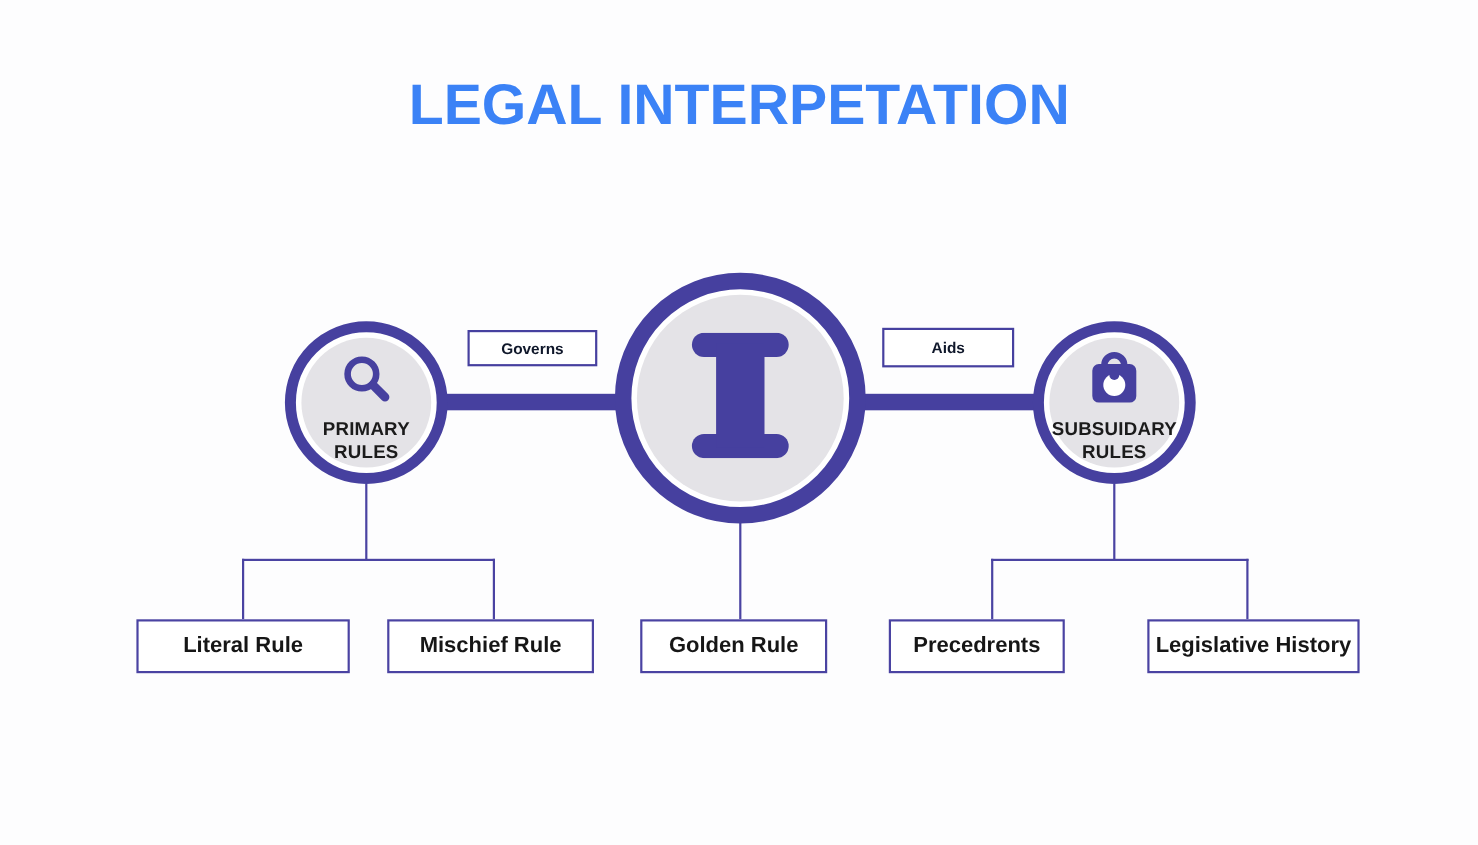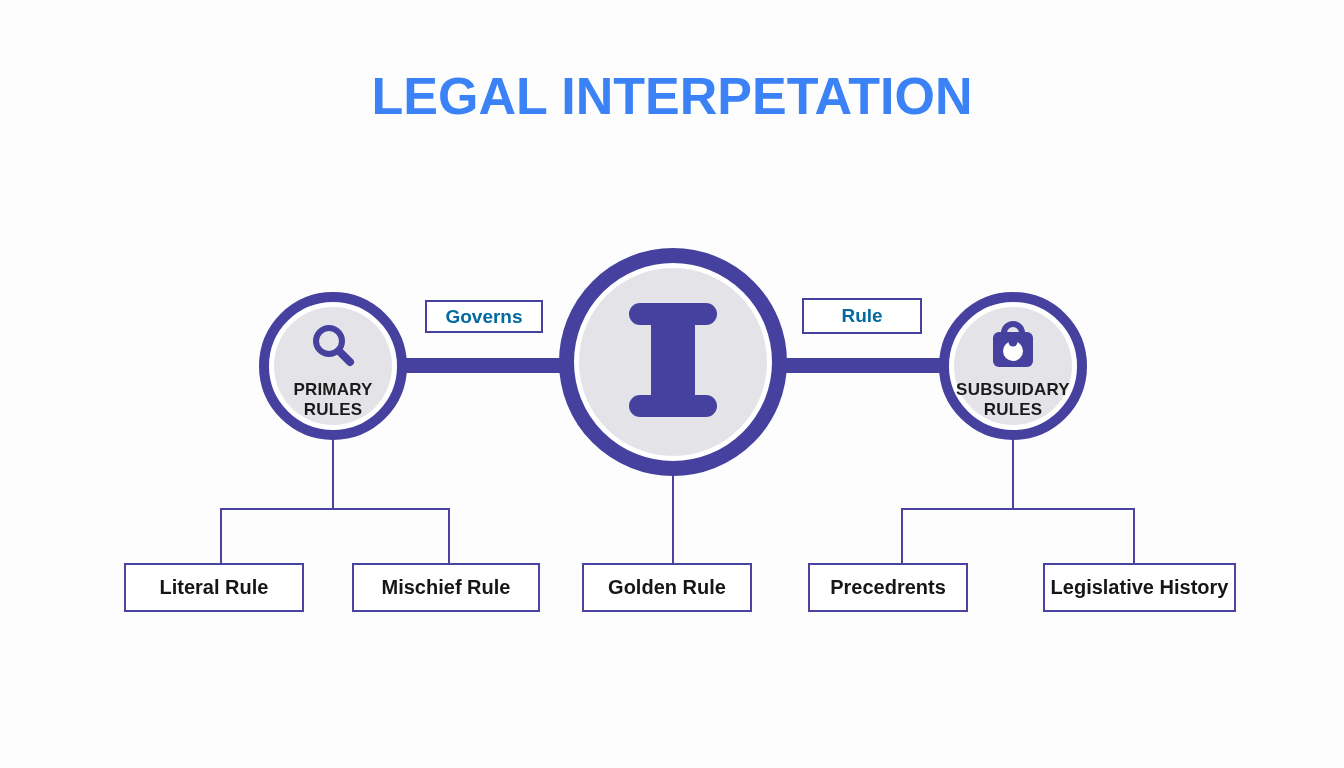--- a/index.html
+++ b/index.html
@@ -55,7 +55,7 @@
   .edge-label{
     background:#ffffff;border:2px solid #46409f;box-sizing:border-box;
     display:flex;align-items:center;justify-content:center;
-    color:#0369a1;font-weight:700;font-size:19px;z-index:4;
+    color:#0f172a;font-weight:700;font-size:14px;z-index:4;
   }
   #edge-governs{left:425px;top:300px;width:118px;height:33px;}
   #edge-aids{left:802px;top:298px;width:120px;height:36px;}

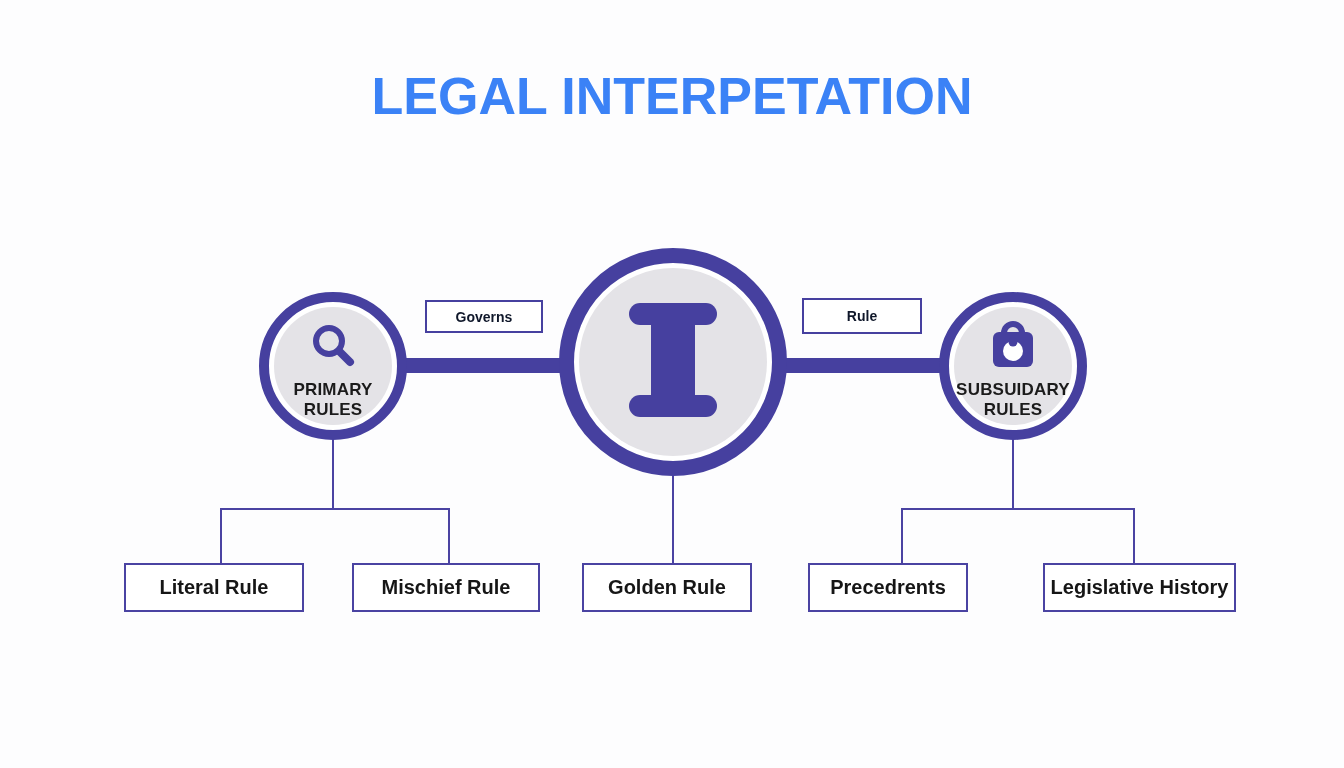--- a/index.html
+++ b/index.html
@@ -88,7 +88,7 @@
   <span>Governs</span>
 </div>
 <div class="abs edge-label" id="edge-aids">
-  <span>Rule</span>
+  <span>Aids</span>
 </div>
 
 <div class="abs circle-node" id="node-left">

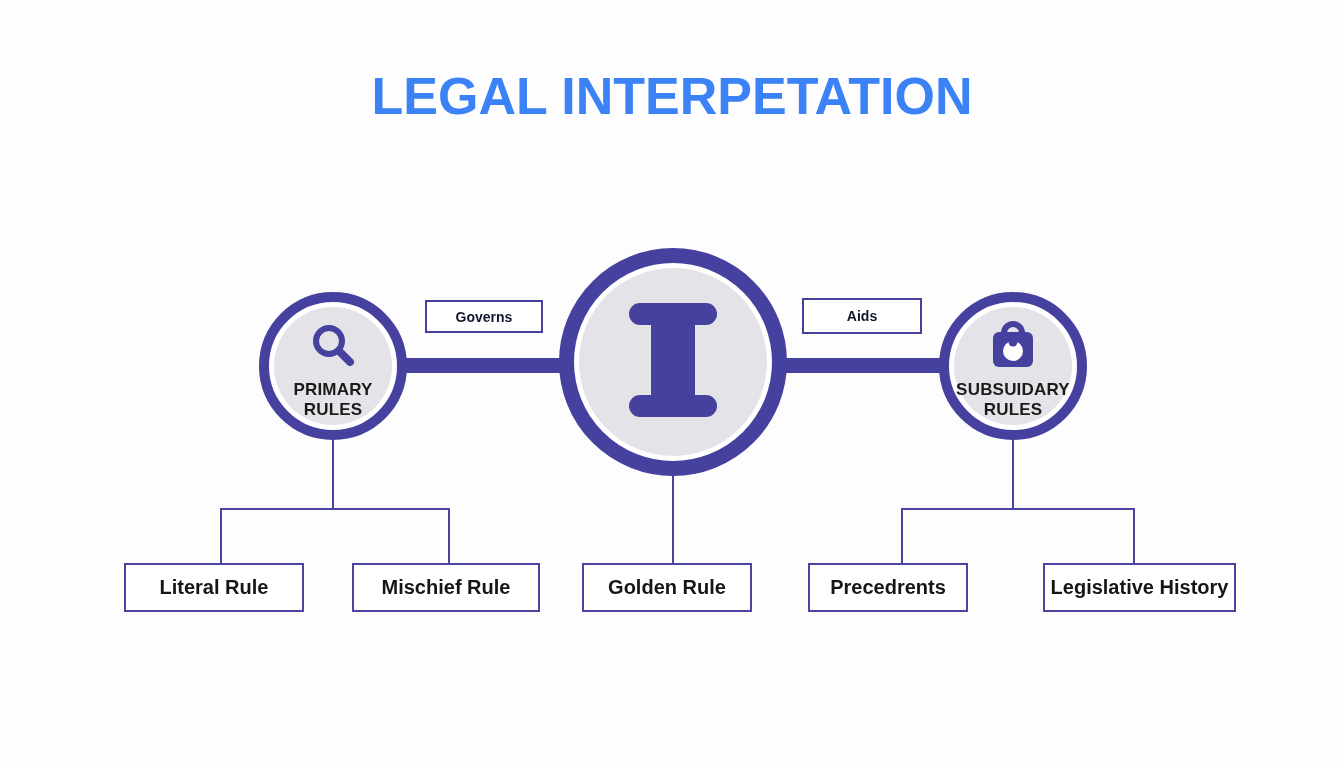--- a/index.html
+++ b/index.html
@@ -70,7 +70,7 @@
     box-sizing:border-box;display:flex;align-items:center;justify-content:center;
     color:#161616;font-weight:700;font-size:20px;z-index:2;
   }
-  #leaf-0{left:124px;width:180px;}
+  #leaf-0{left:124px;width:194px;}
   #leaf-1{left:352px;width:188px;}
   #leaf-2{left:582px;width:170px;}
   #leaf-3{left:808px;width:160px;}

